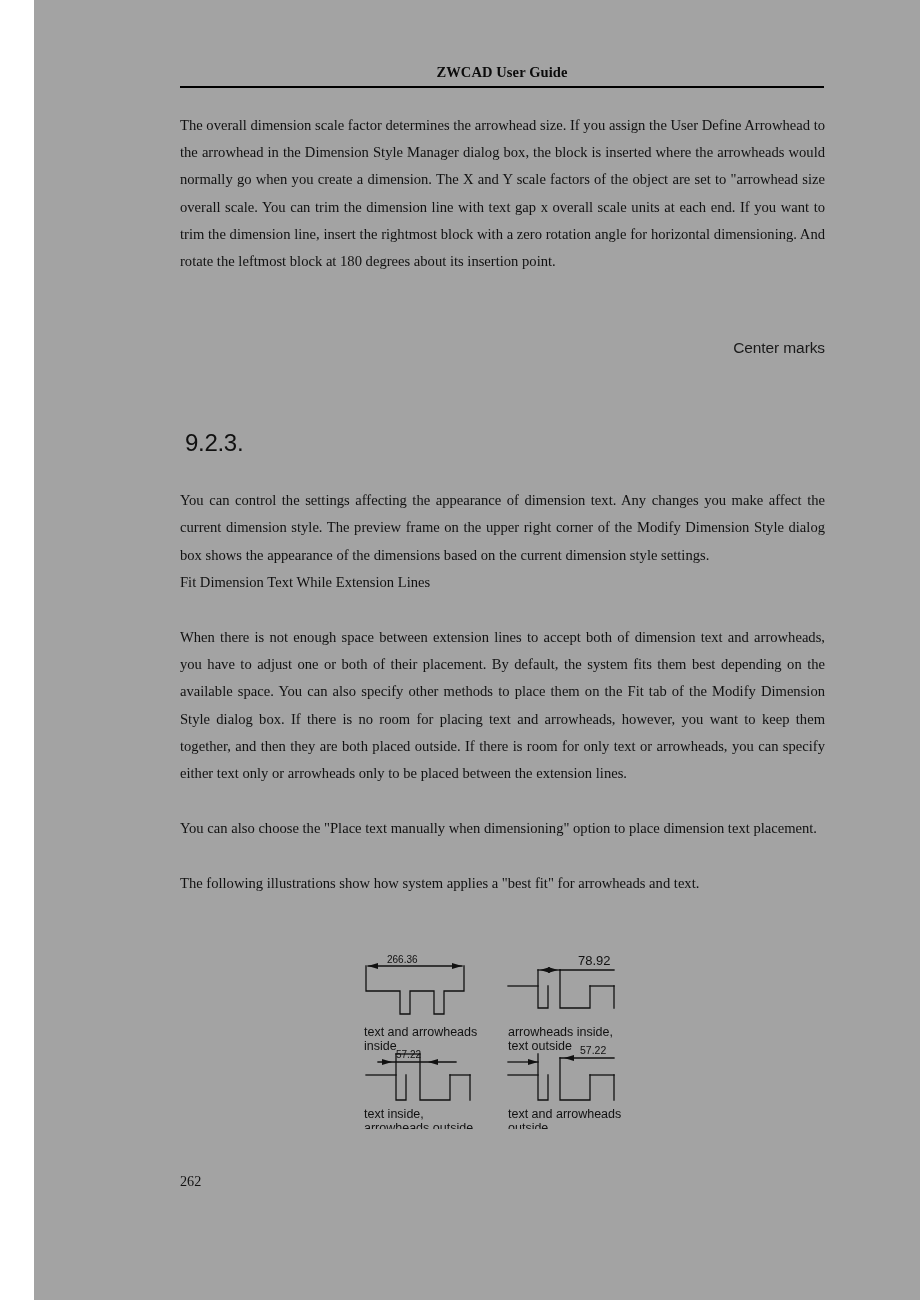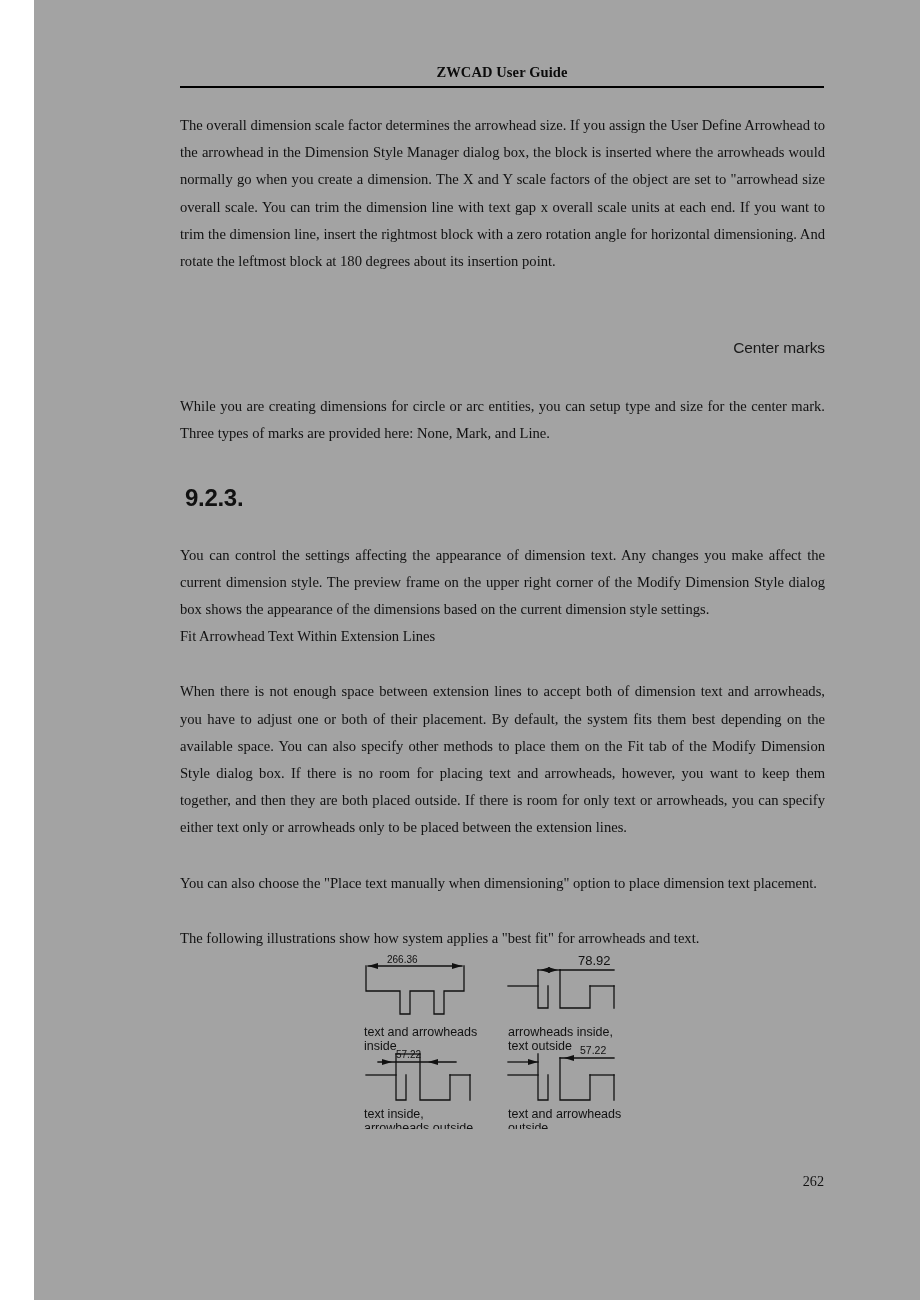--- a/index.html
+++ b/index.html
@@ -136,7 +136,6 @@
 
     <div class="gap-lg"></div>
 
-    <p class="body">While you are creating dimensions for circle or arc entities, you can setup type and size for the center mark.  Three types of marks are provided here: None, Mark, and Line.</p>
 
     <div class="gap-lg"></div>
 

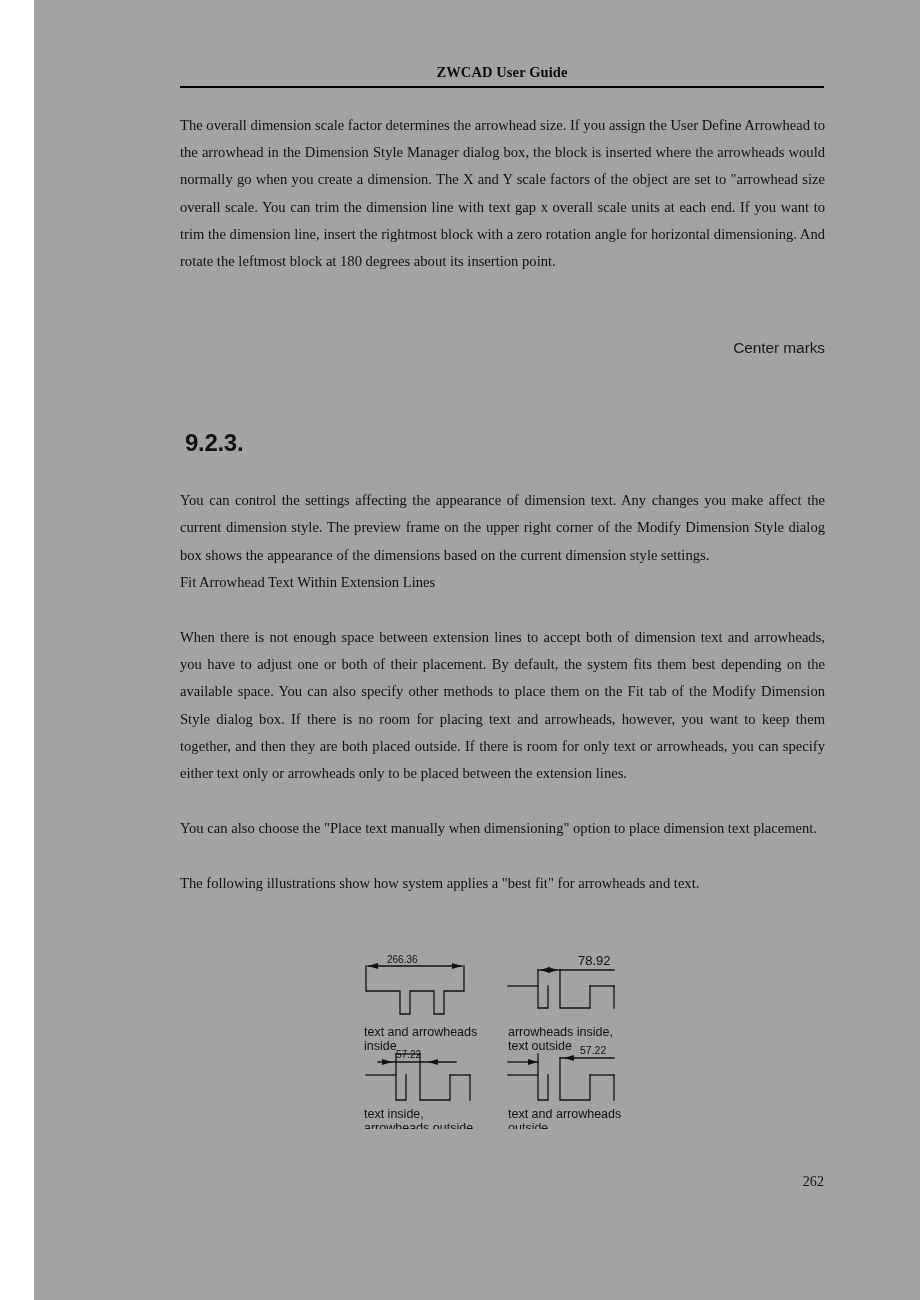--- a/index.html
+++ b/index.html
@@ -77,7 +77,7 @@
   .section-head {
     font-family: "Liberation Sans", "DejaVu Sans", sans-serif;
     font-size: 24px;
-    font-weight: 700;
+    font-weight: 400;
     color: #111111;
     line-height: 32px;
     letter-spacing: -0.3px;

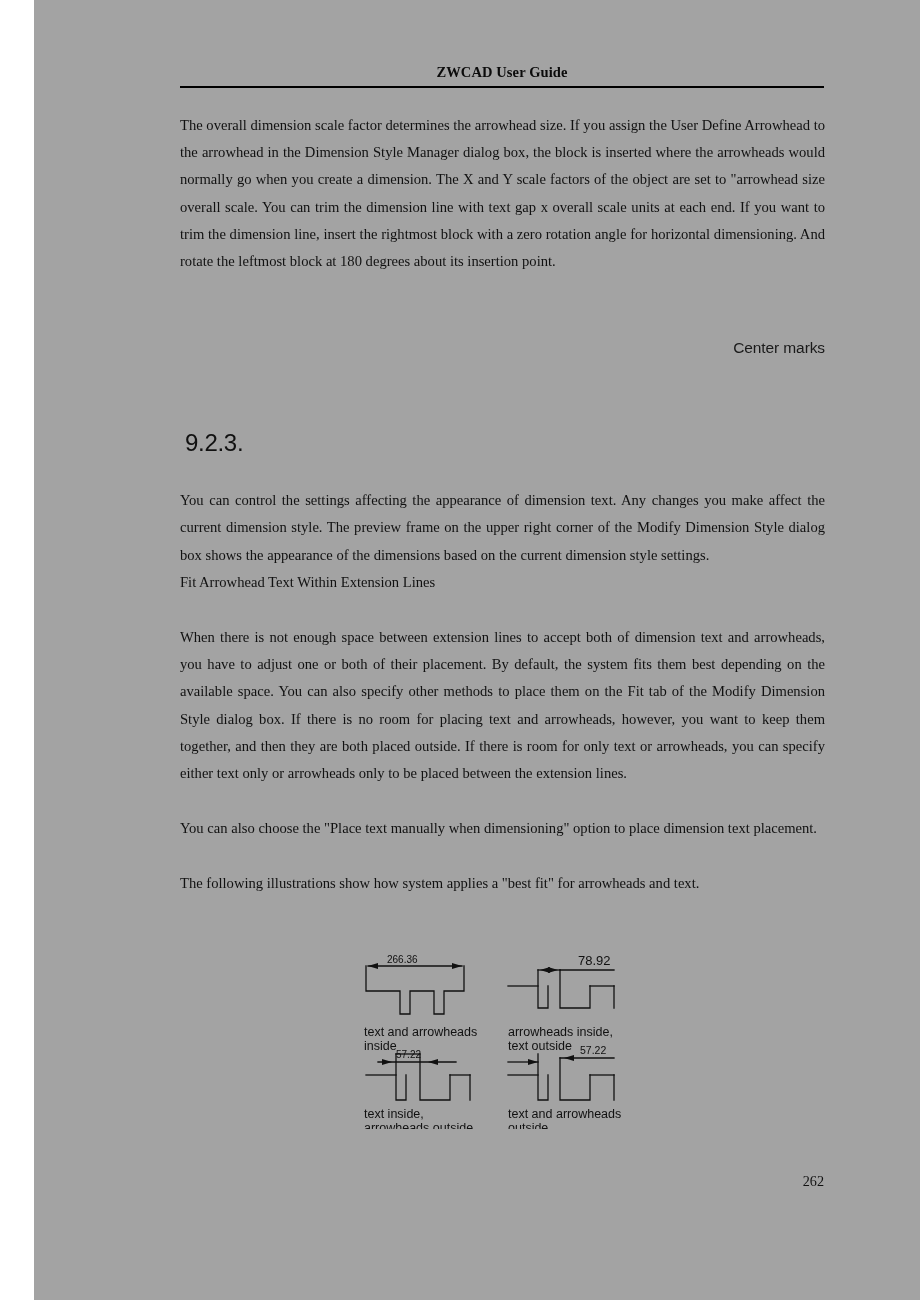--- a/index.html
+++ b/index.html
@@ -147,7 +147,7 @@
 
     <p class="body">You can control the settings affecting the appearance of dimension text. Any changes you make affect the current dimension style. The preview frame on the upper right corner of the Modify Dimension Style dialog box shows the appearance of the dimensions based on the current dimension style settings.</p>
 
-    <div class="inline-head">Fit Arrowhead Text Within Extension Lines</div>
+    <div class="inline-head">Fit Dimension Text While Extension Lines</div>
 
     <div class="gap-md"></div>
 

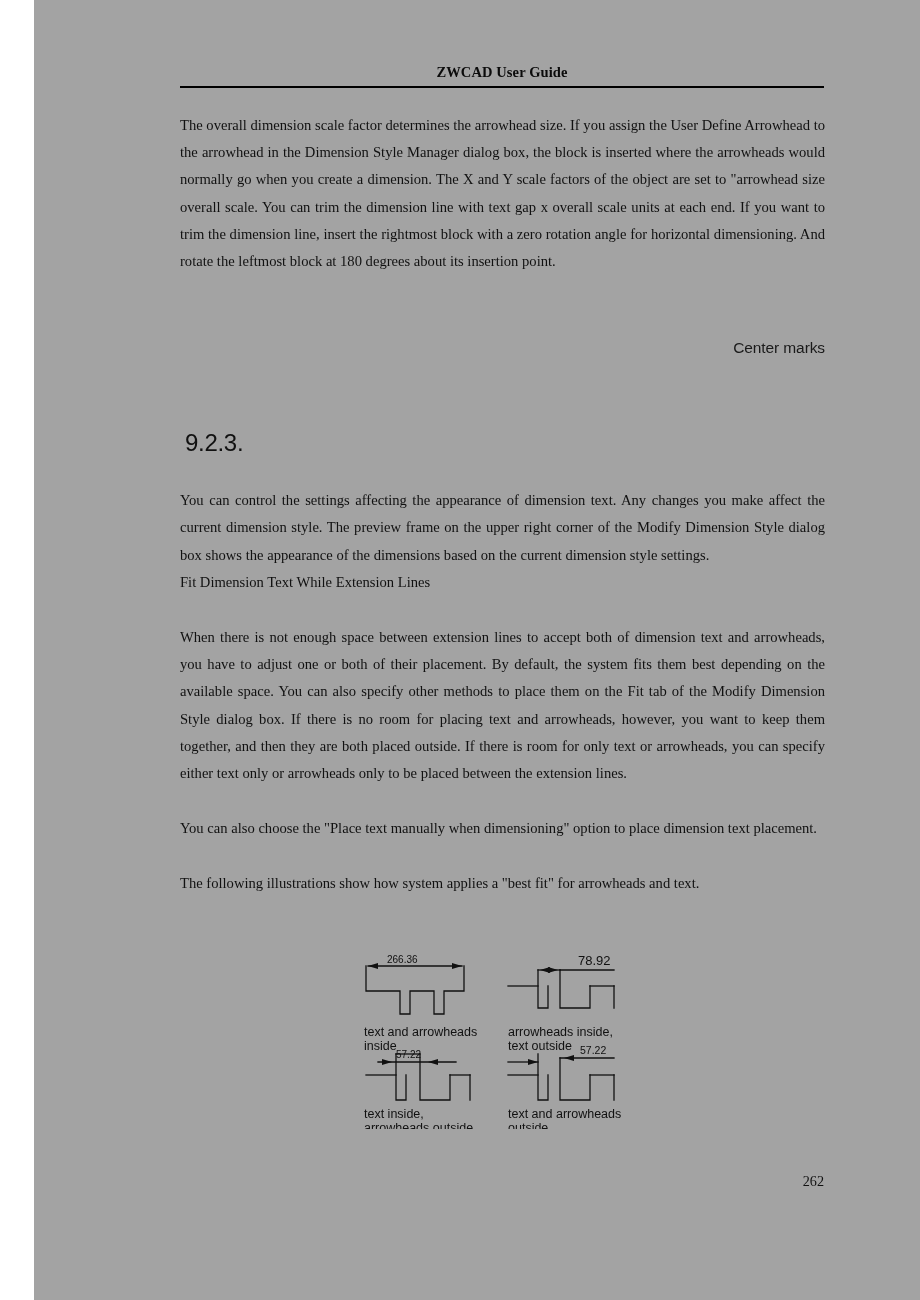--- a/index.html
+++ b/index.html
@@ -106,7 +106,7 @@
     left: 146px;
     top: 1172px;
     width: 644px;
-    text-align: right;
+    text-align: left;
   }
   .page-num {
     font-size: 14.2px;

